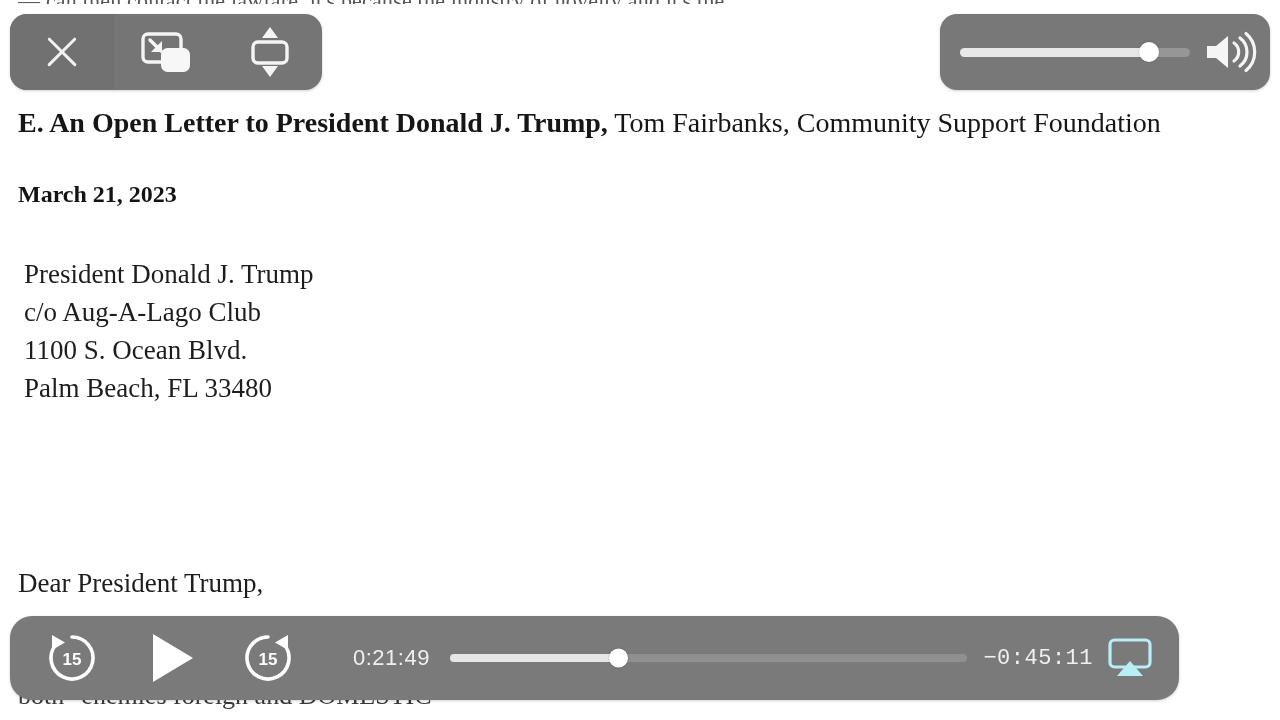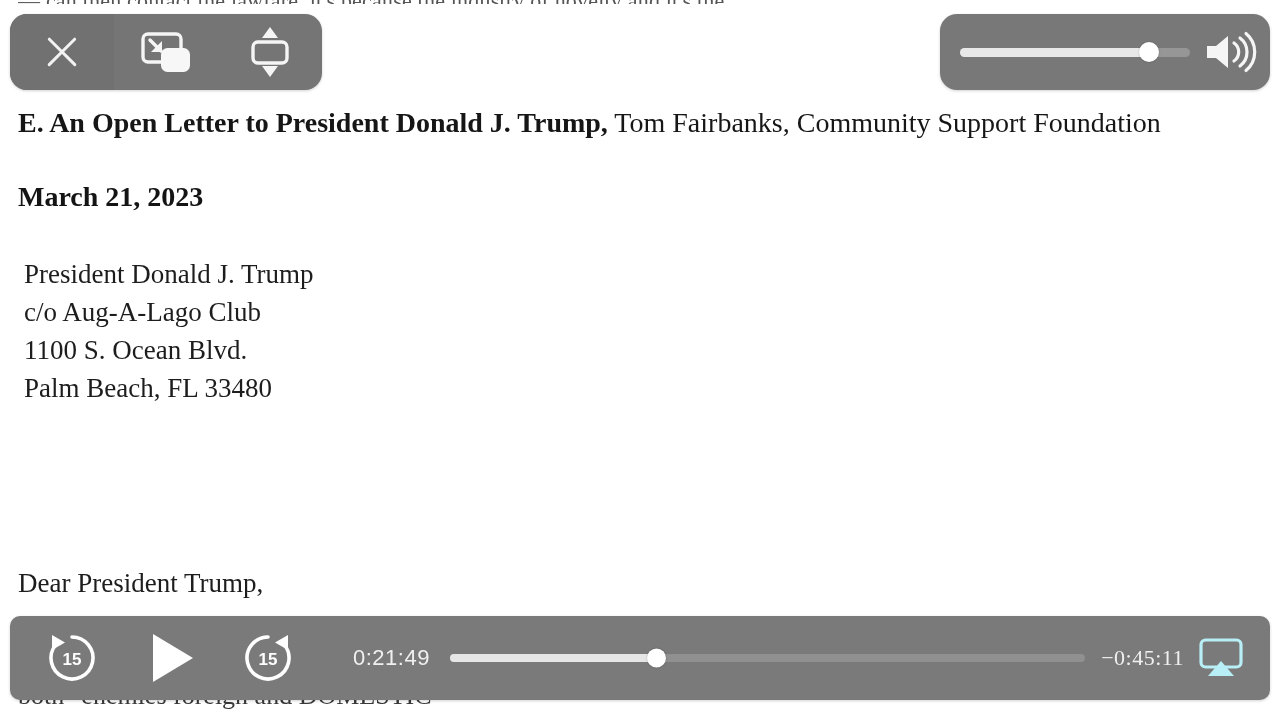--- a/index.html
+++ b/index.html
@@ -71,7 +71,7 @@
     position: absolute;
     left: 18px;
     top: 181px;
-    font-size: 28px;
+    font-size: 24px;
     font-weight: bold;
     color: #141414;
   }

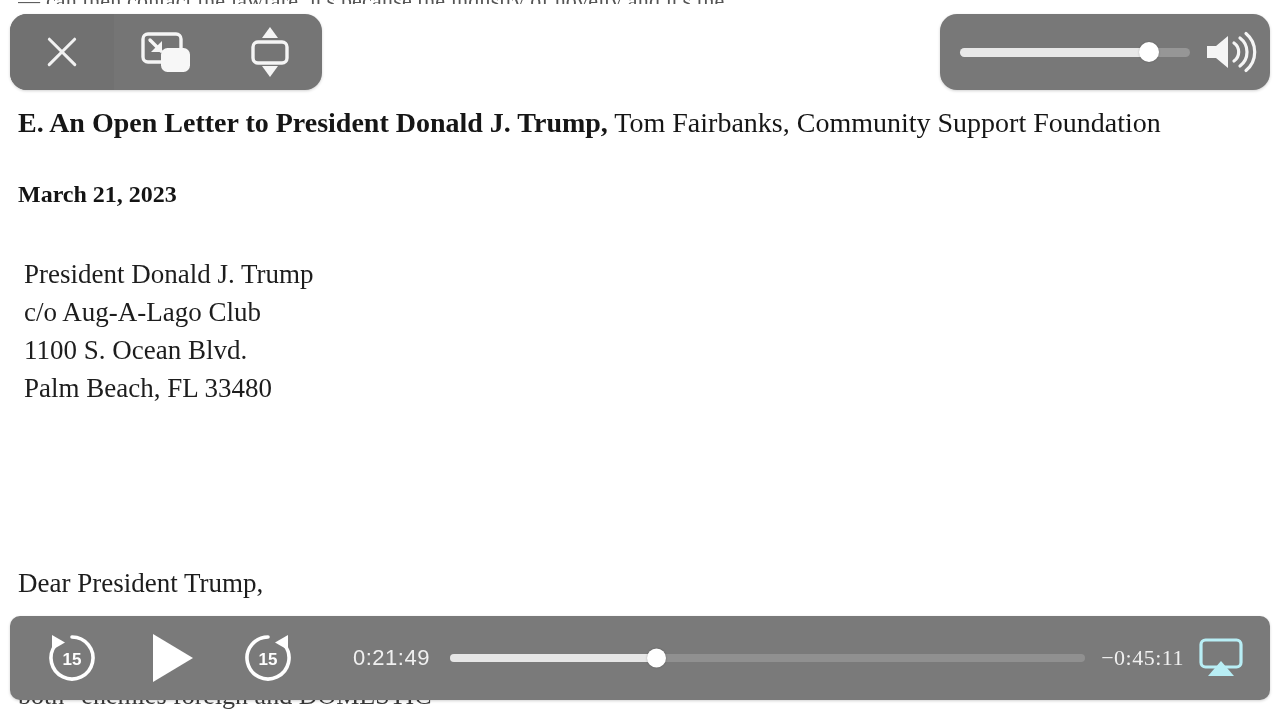--- a/index.html
+++ b/index.html
@@ -217,9 +217,9 @@
     position: absolute;
     left: 10px;
     top: 616px;
-    width: 1260px;
+    width: 1169px;
     height: 84px;
-    border-radius: 10px;
+    border-radius: 22px;
     background: #7a7a7a;
     display: flex;
     align-items: center;

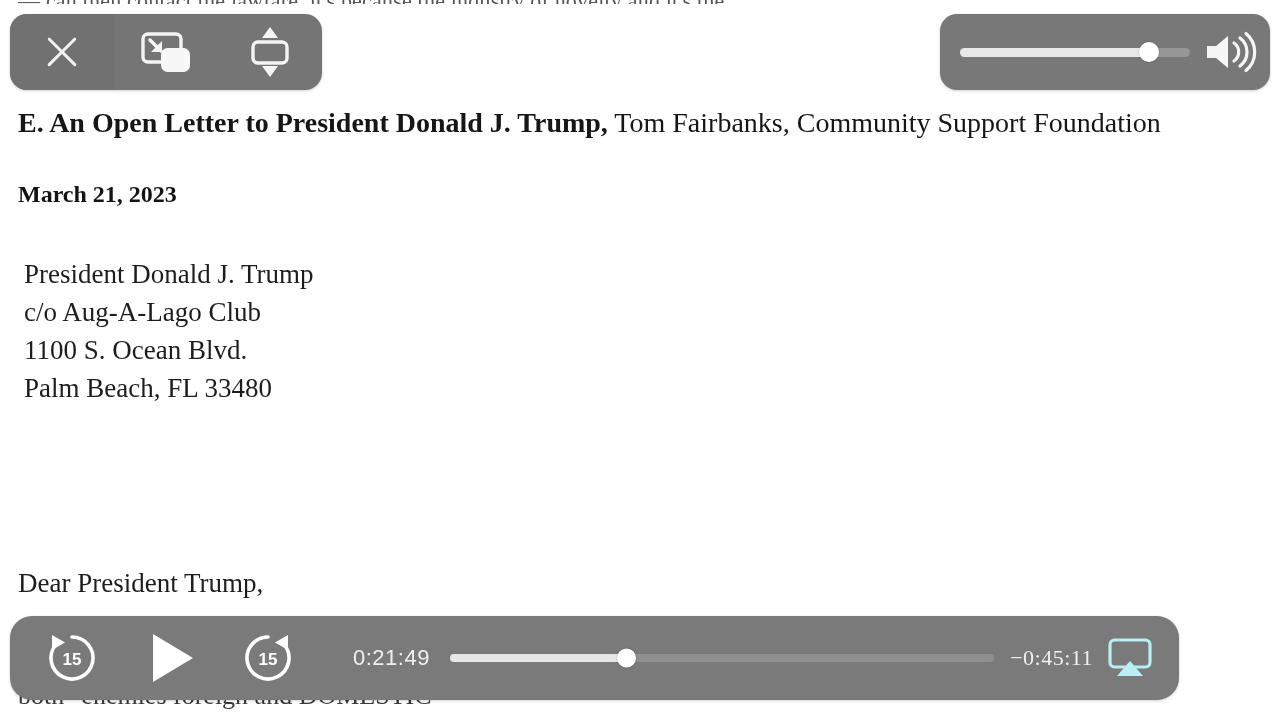--- a/index.html
+++ b/index.html
@@ -257,7 +257,7 @@
     margin-left: 16px;
     margin-right: 14px;
     color: #f0f0f0;
-    font-family: Liberation Serif, serif;
+    font-family: Liberation Mono, monospace;
     font-size: 22px;
     letter-spacing: .5px;
     white-space: nowrap;

